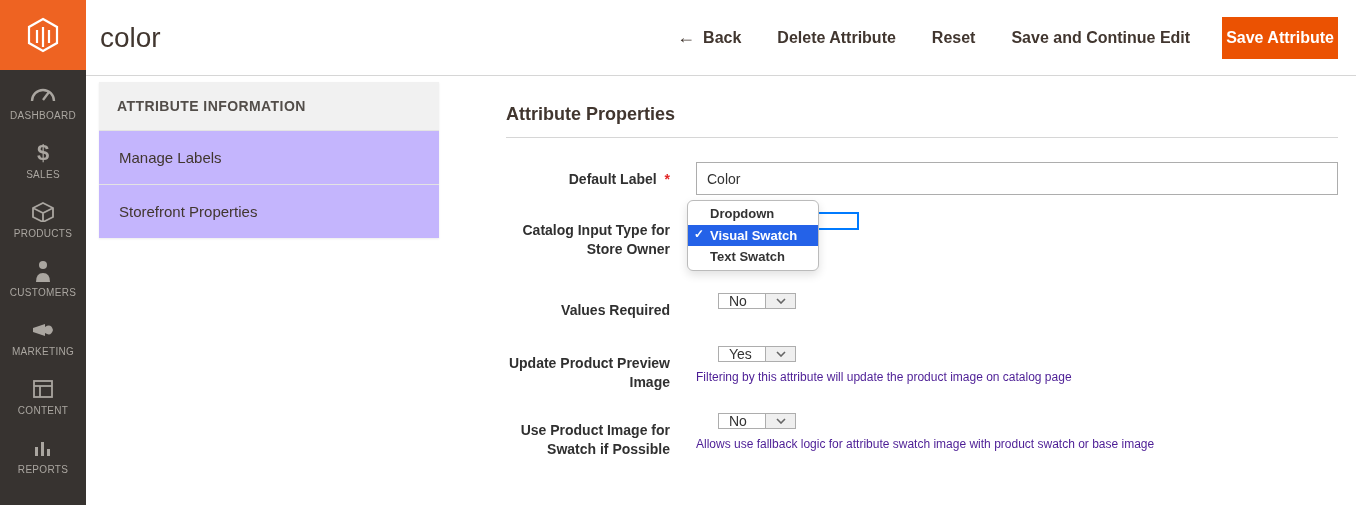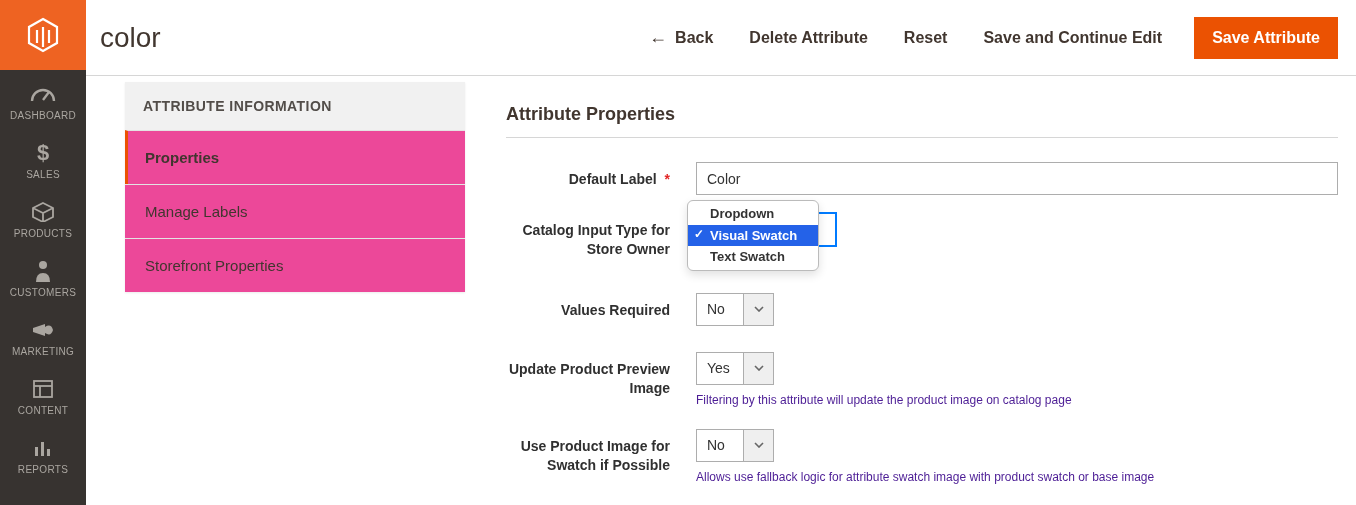--- a/index.html
+++ b/index.html
@@ -79,7 +79,7 @@
     background: #eb5202;
     color: #fff;
     font-weight: 600;
-    padding: 12px 18px;
+    padding: 12px 4px;
     margin-left: 14px;
   }
 

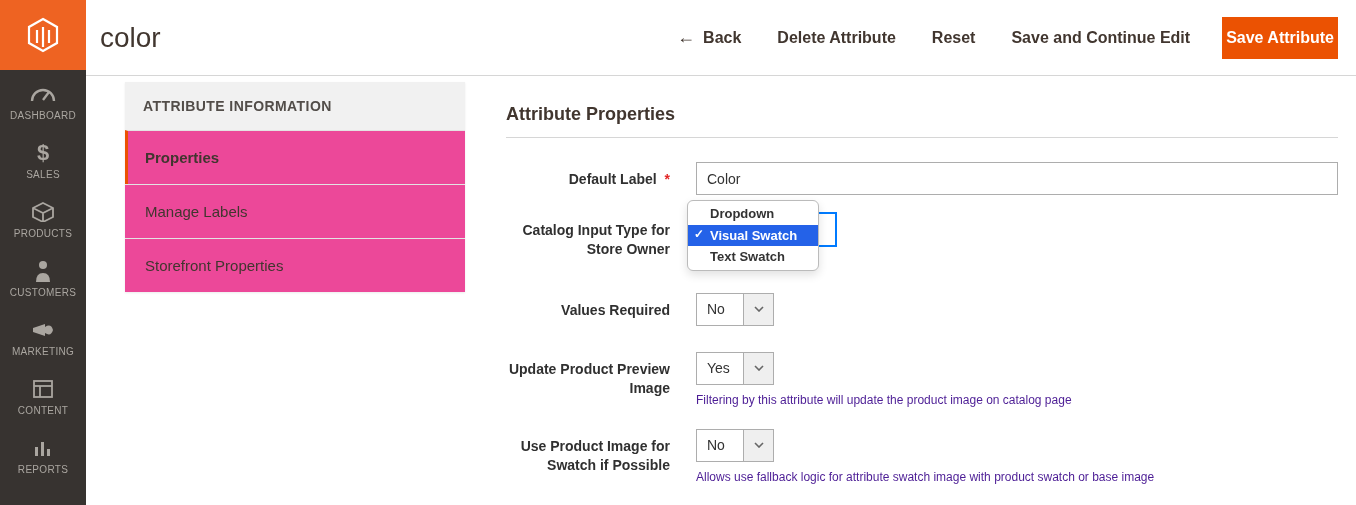--- a/index.html
+++ b/index.html
@@ -91,9 +91,9 @@
   }
   .side-tabs {
     position: absolute;
-    left: 39px; top: 6px;
+    left: 13px; top: 6px;
     width: 340px;
-    background: #ec4899;
+    background: #c4b5fd;
     box-shadow: 0 1px 2px rgba(0,0,0,.08);
   }
   .side-tabs .tabs-title {

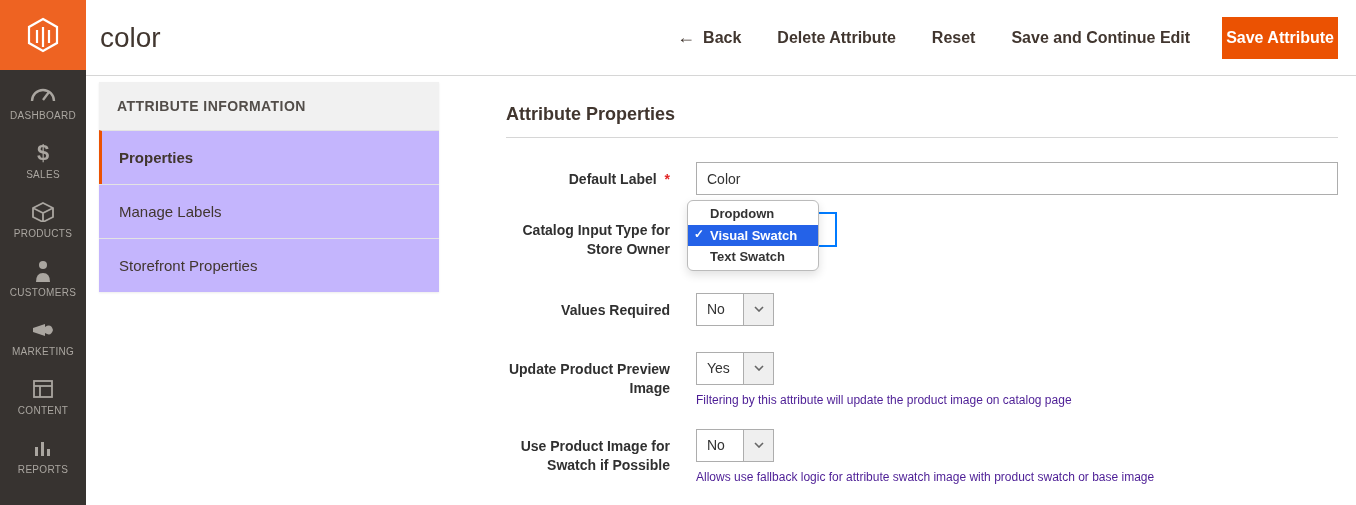--- a/index.html
+++ b/index.html
@@ -295,7 +295,6 @@
 
   <div class="side-tabs">
     <div class="tabs-title">ATTRIBUTE INFORMATION</div>
-    <div class="tab active">Properties</div>
     <div class="tab">Manage Labels</div>
     <div class="tab">Storefront Properties</div>
   </div>

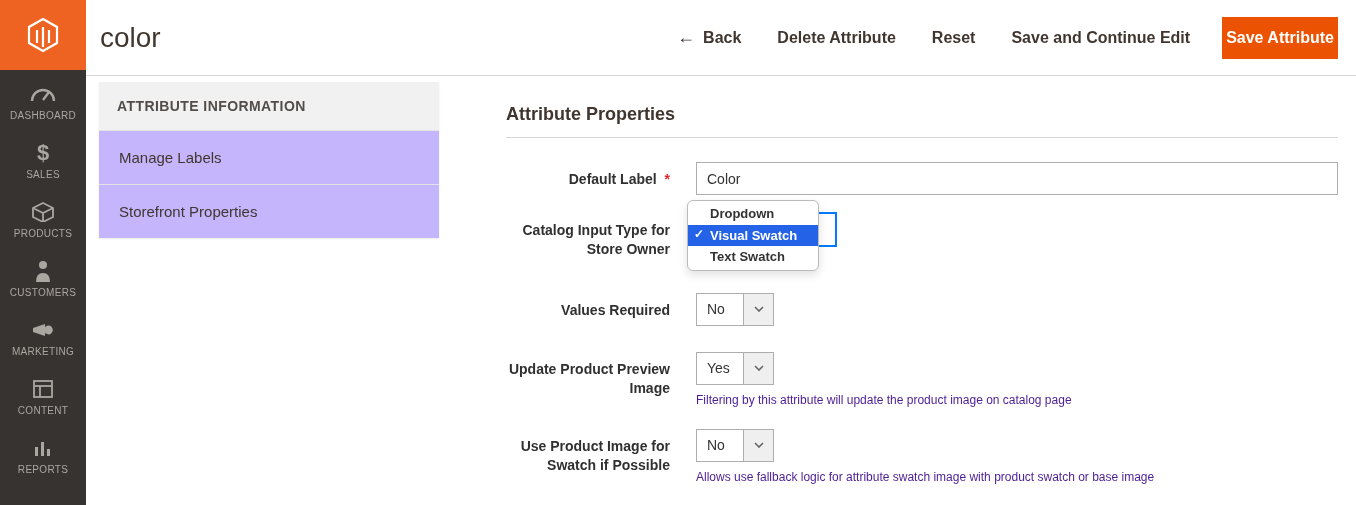--- a/index.html
+++ b/index.html
@@ -158,7 +158,8 @@
   .select-wrap {
     display: inline-flex;
     border: 1px solid #adadad;
-    height: 33px;
+    height: 16px;
+    margin-left: 22px;
   }
   .select-wrap.focus { border-color: #007bff; box-shadow: 0 0 0 1px #007bff; }
   .select-value {

